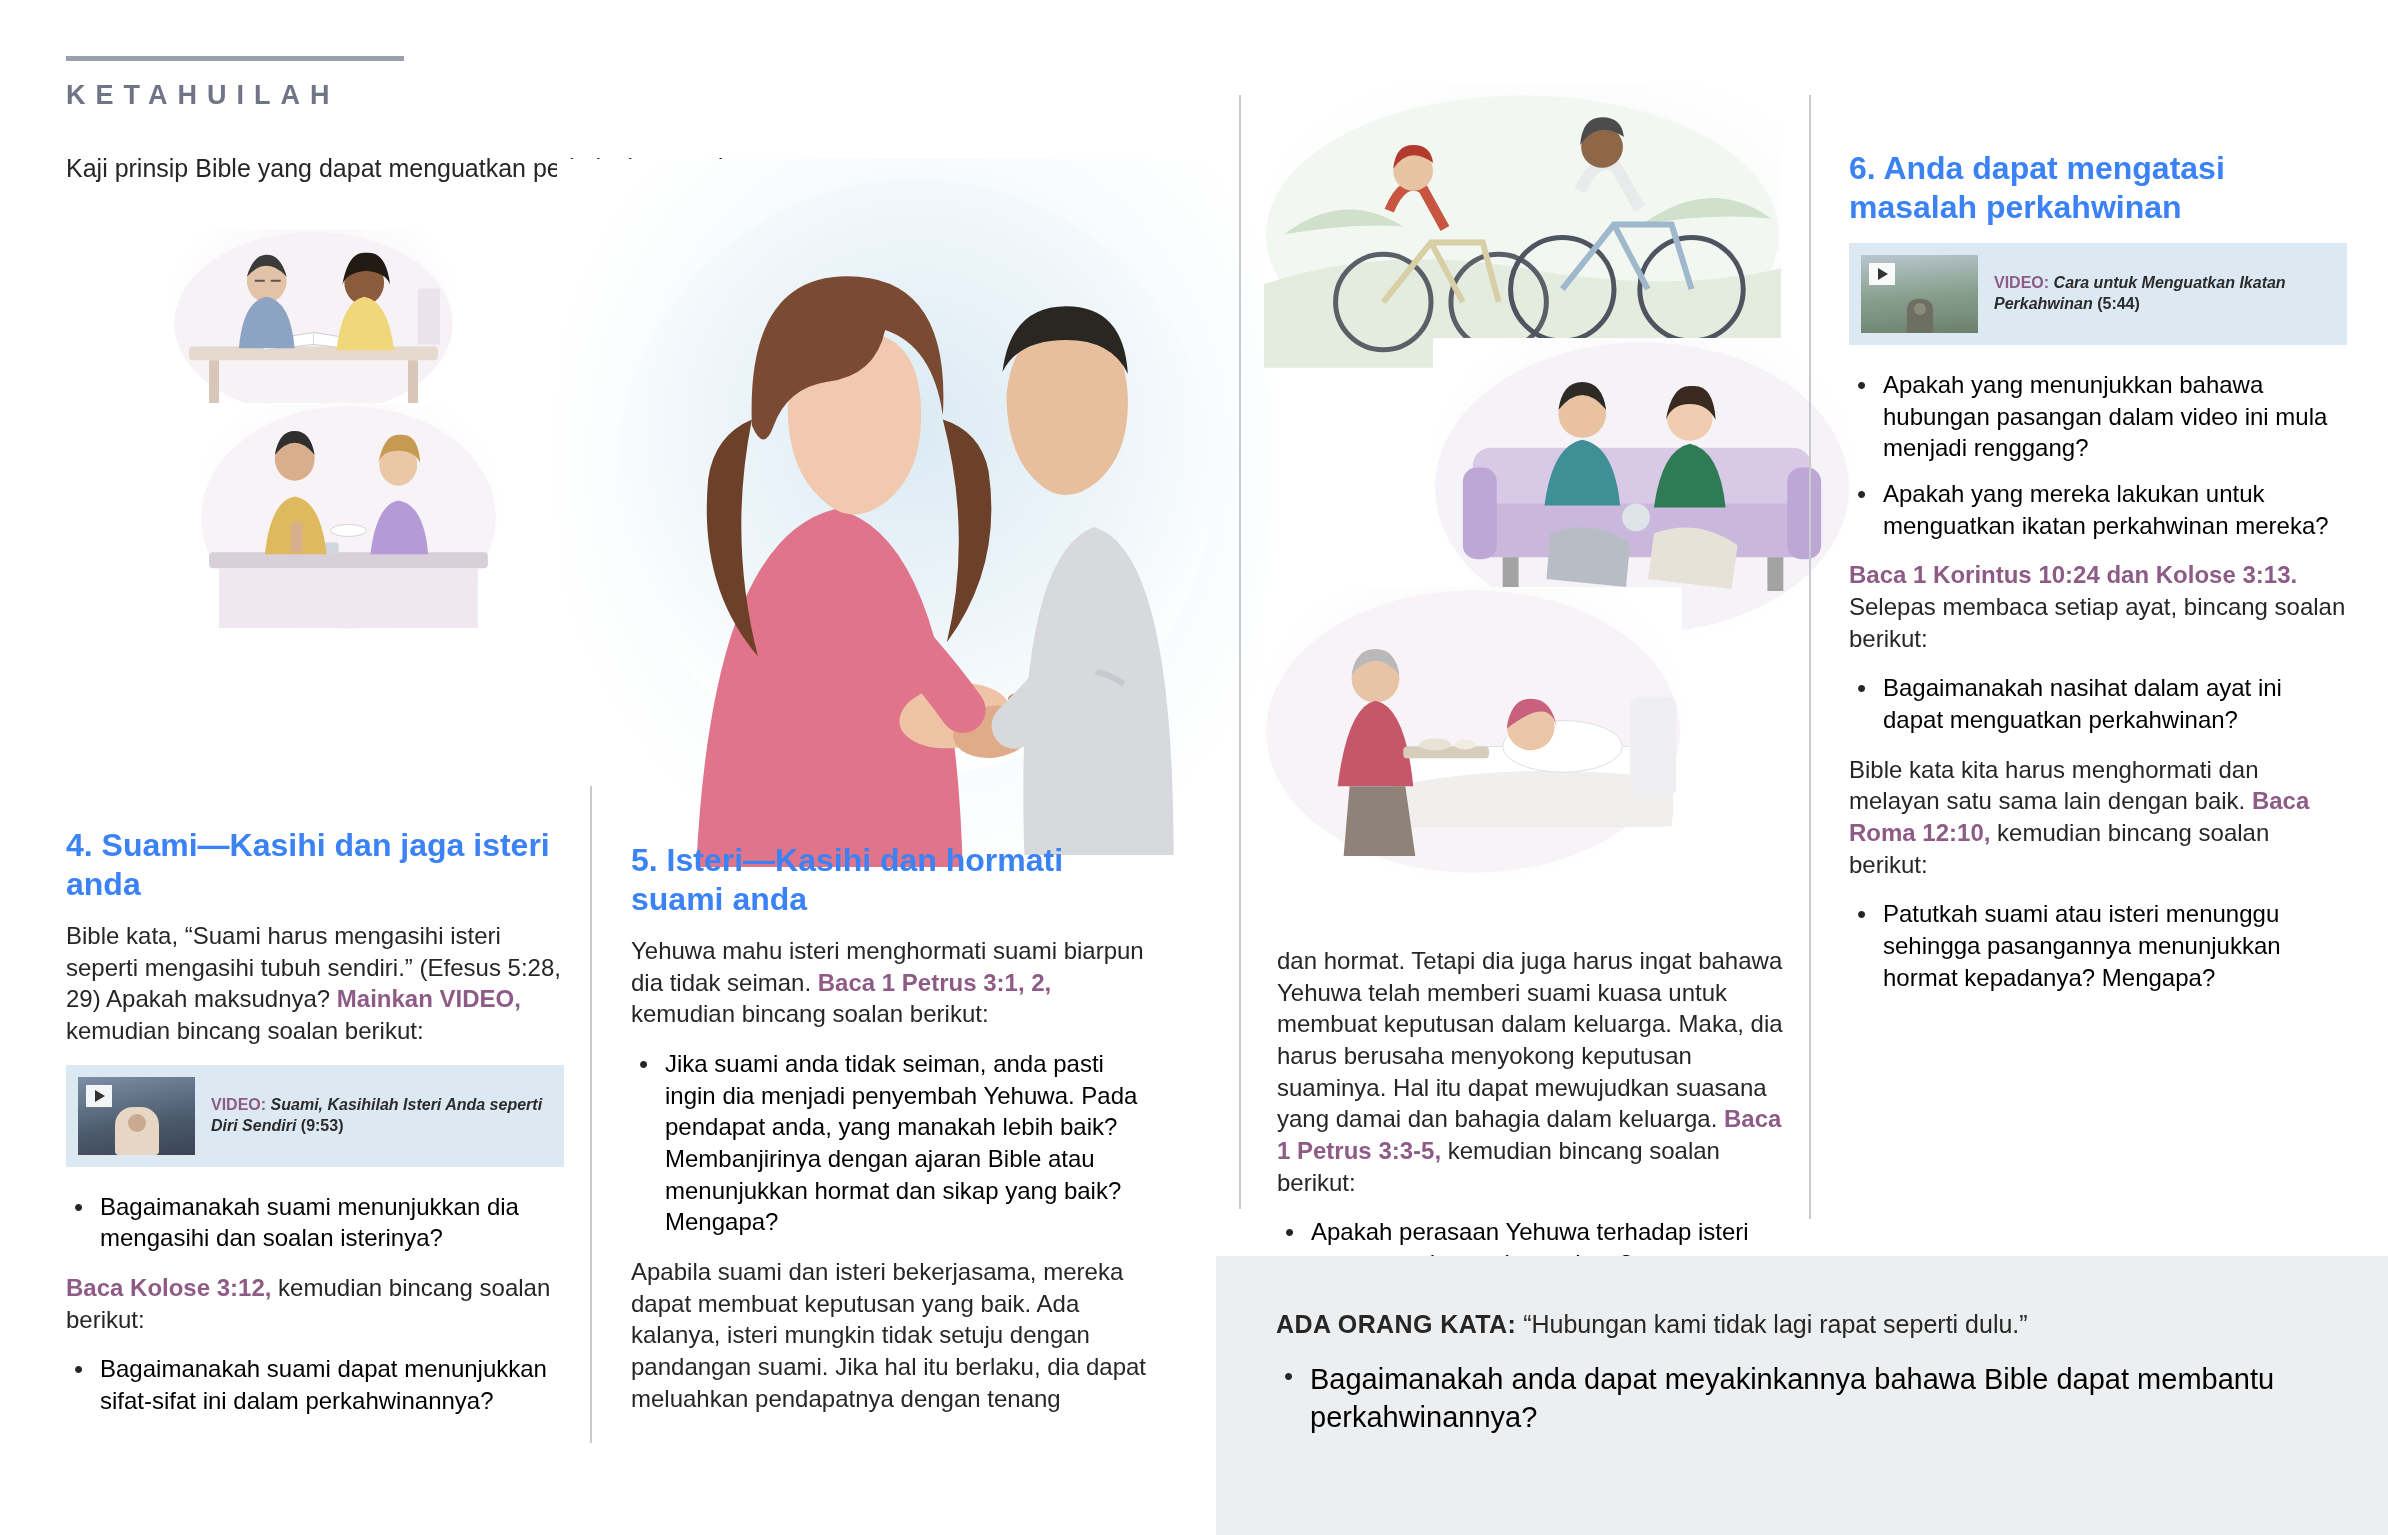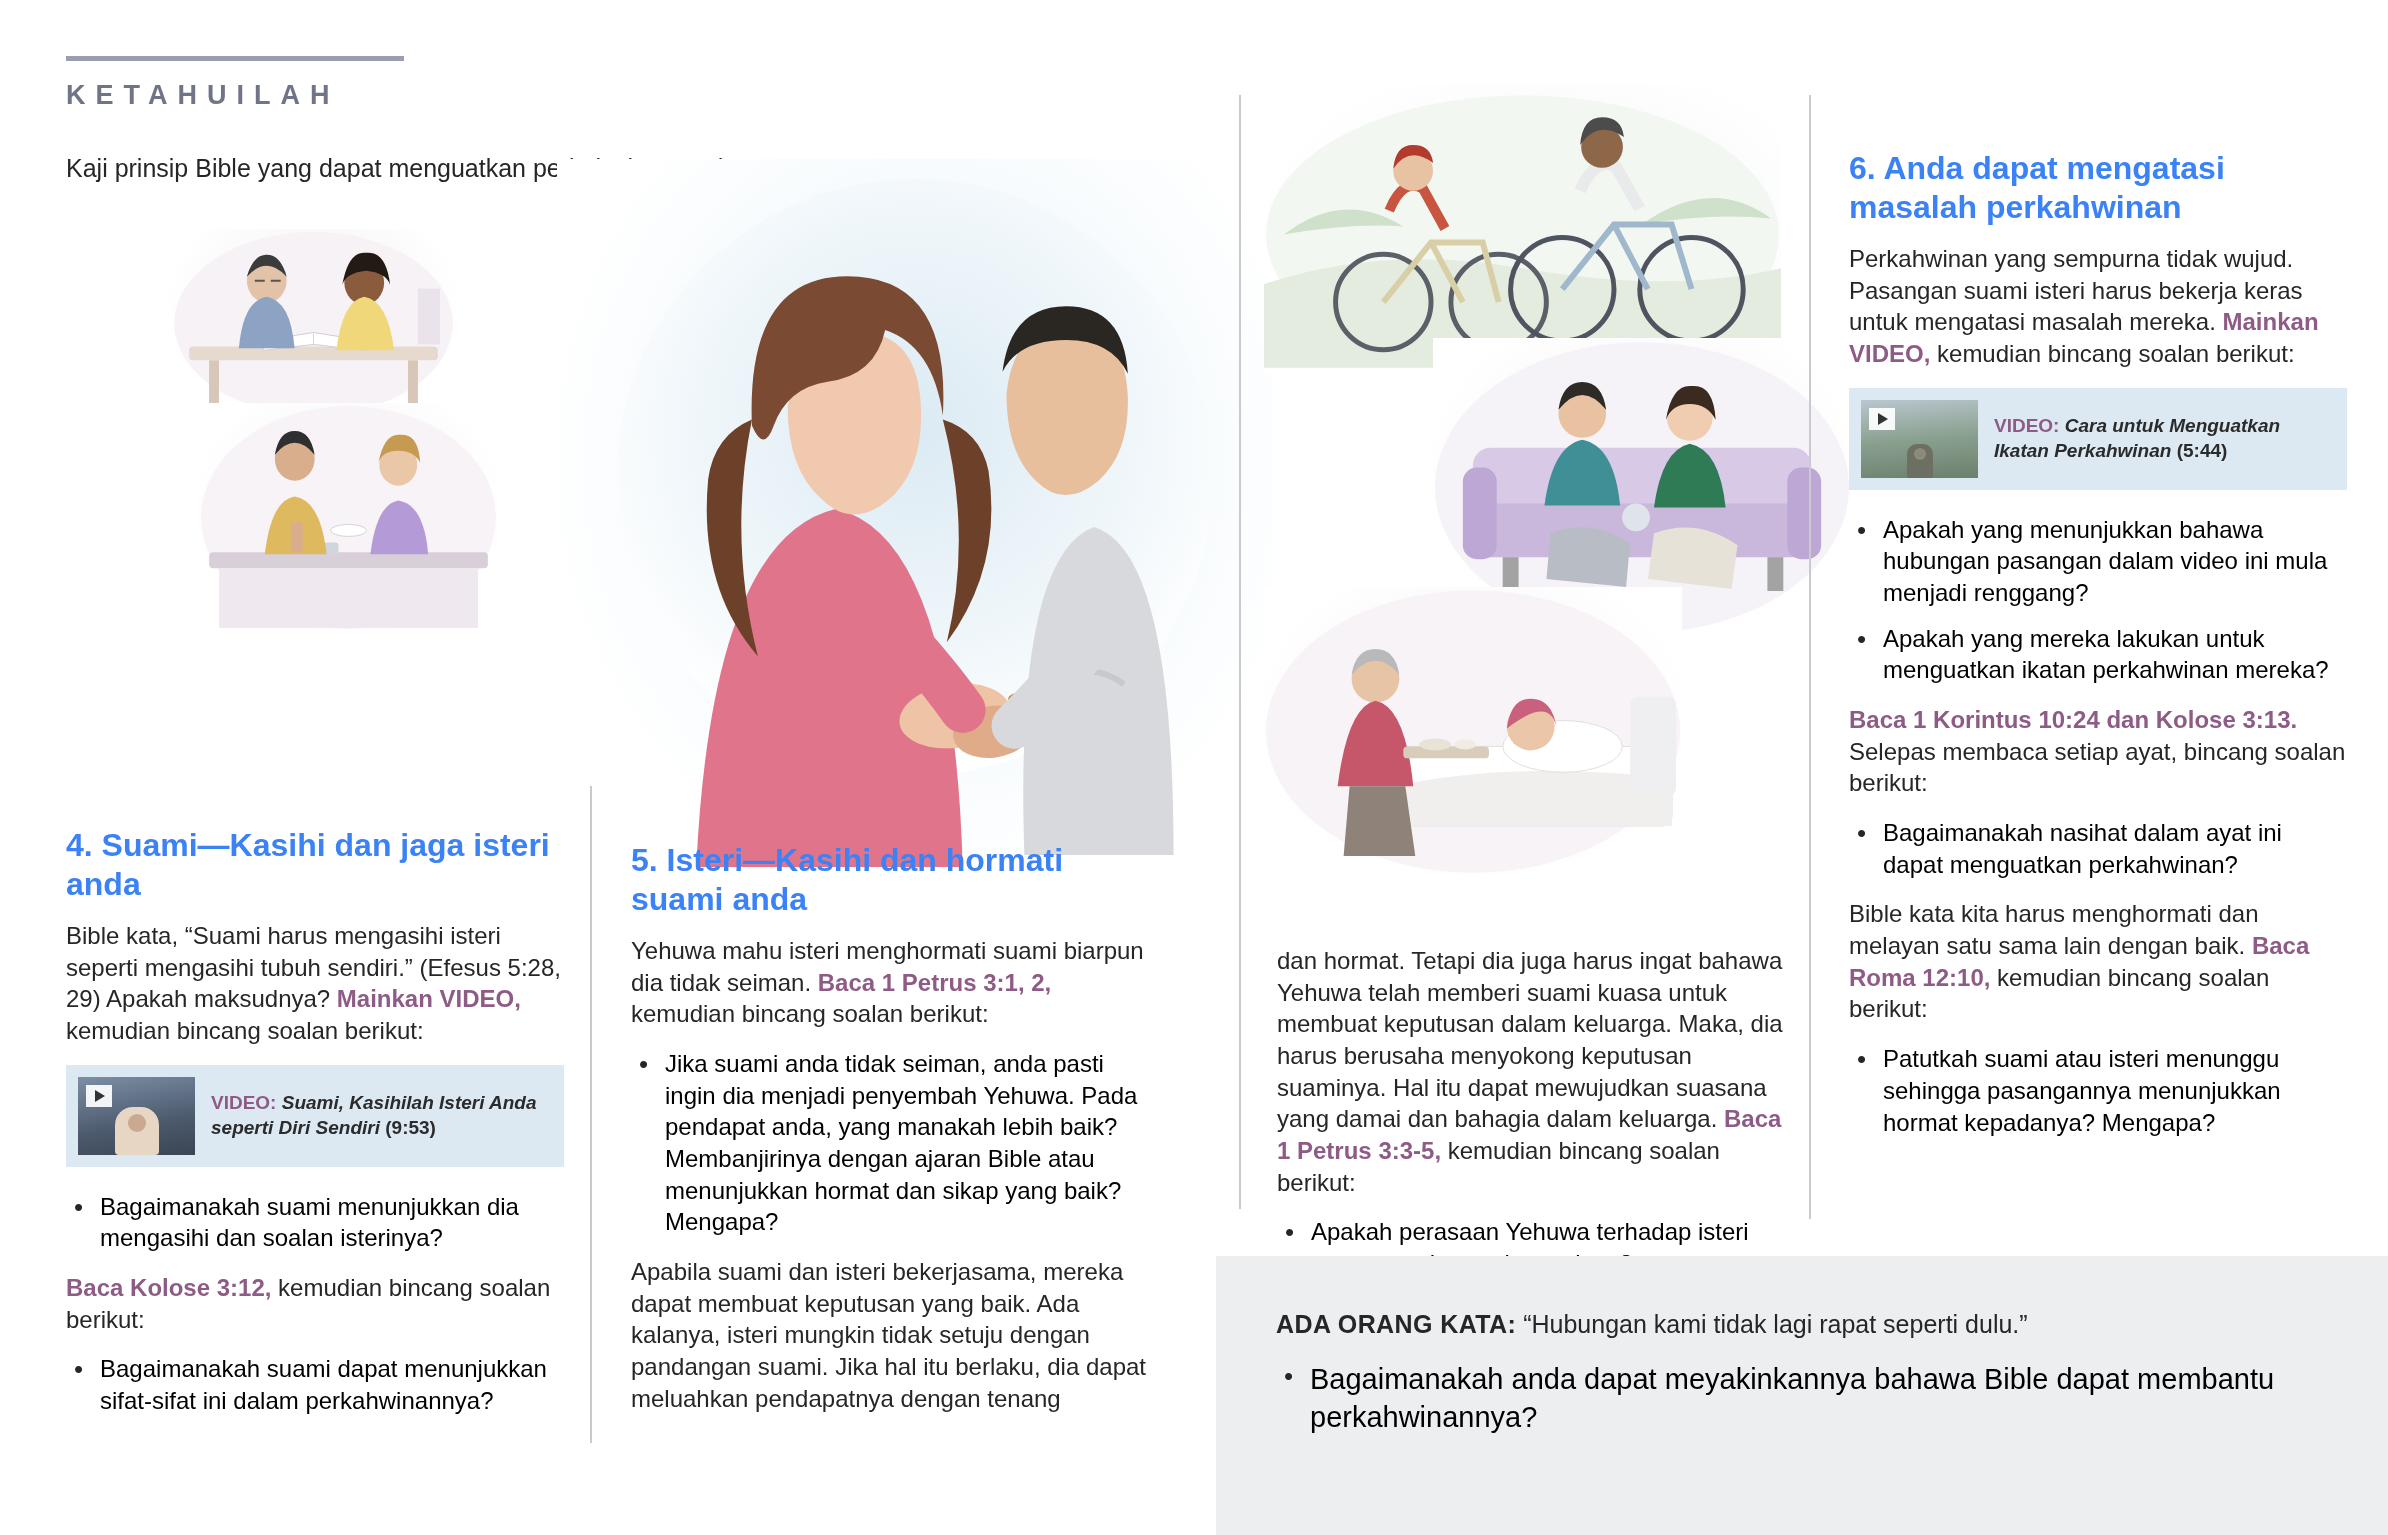--- a/index.html
+++ b/index.html
@@ -414,9 +414,6 @@
 
   <div class="col" style="left:1849px; top:149px; width:498px;">
     <h2 class="section-title">6. Anda dapat mengatasi masalah perkahwinan</h2>
-    <p class="body">
-      <span>Perkahwinan yang sempurna tidak wujud. Pasangan suami isteri harus bekerja keras untuk mengatasi masalah mereka. </span><span class="accent">Mainkan VIDEO,</span><span> kemudian bincang soalan berikut:</span>
-    </p>
 
     <div class="video-box">
       <div class="video-thumb thumb2">

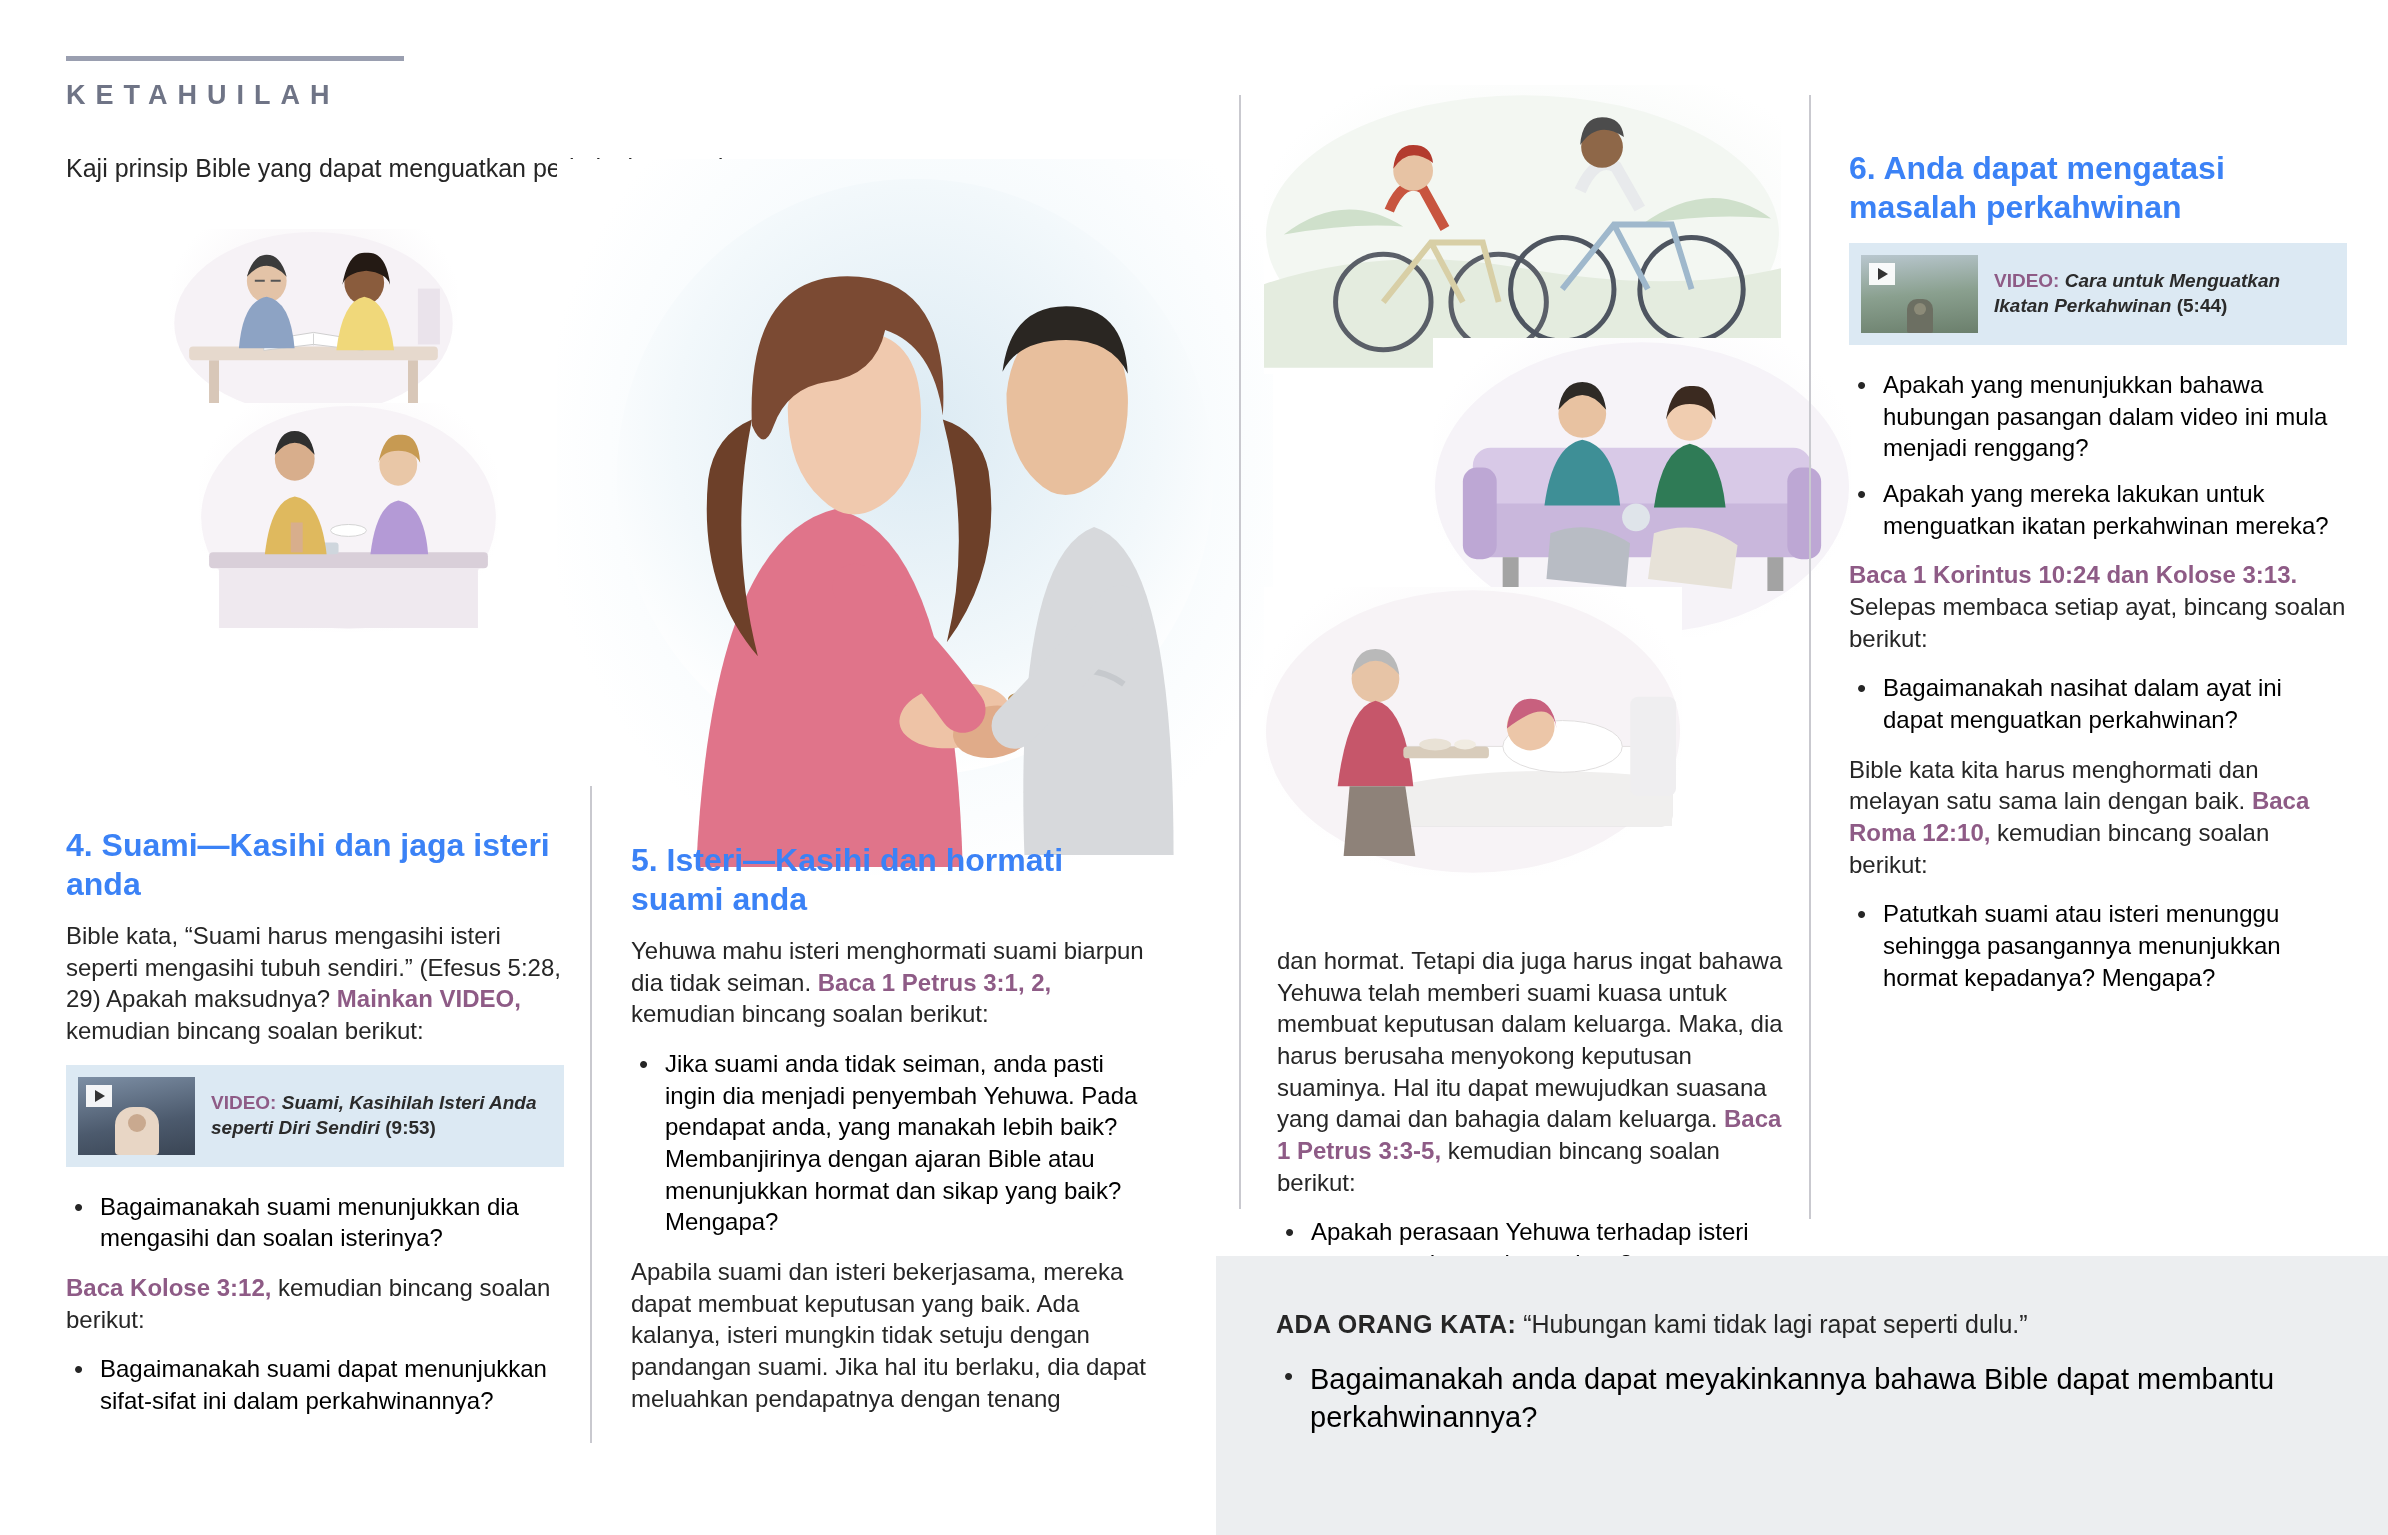--- a/index.html
+++ b/index.html
@@ -143,7 +143,7 @@
   }
   .video-text {
     padding-left: 16px;
-    font-size: 19px;
+    font-size: 16px;
     line-height: 1.3;
     color: #2b2b2b;
     align-self: center;

